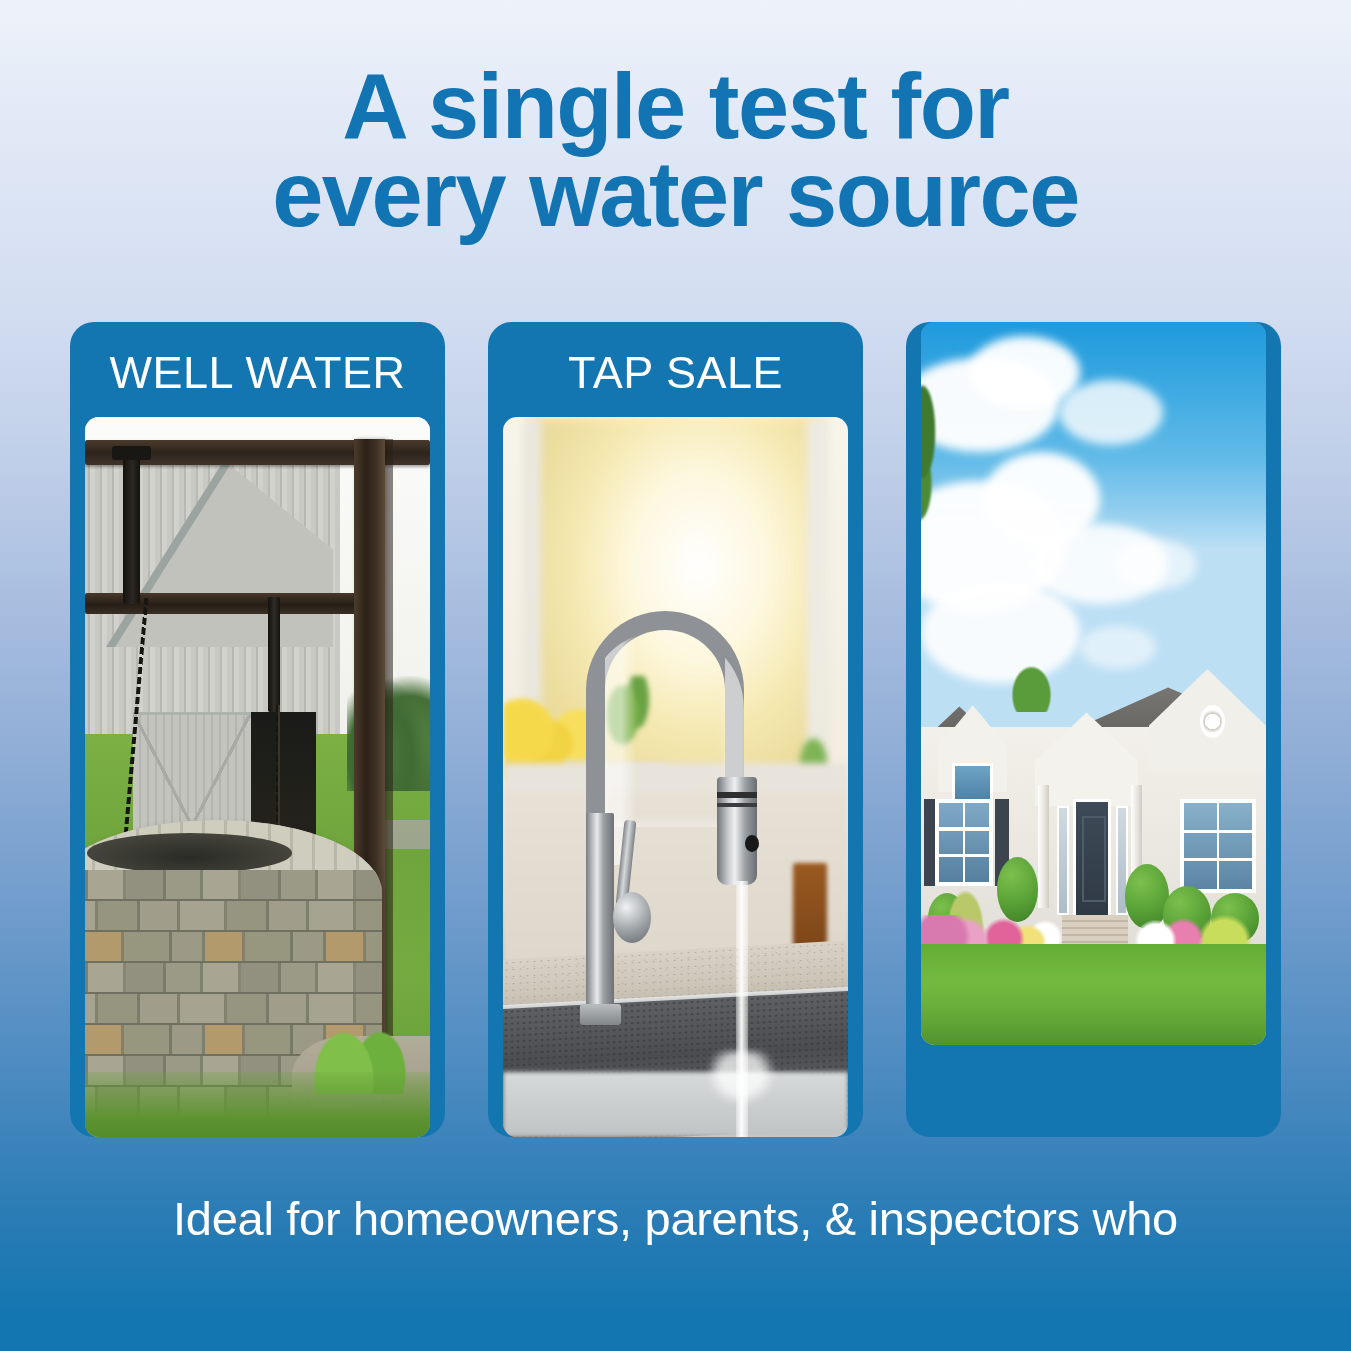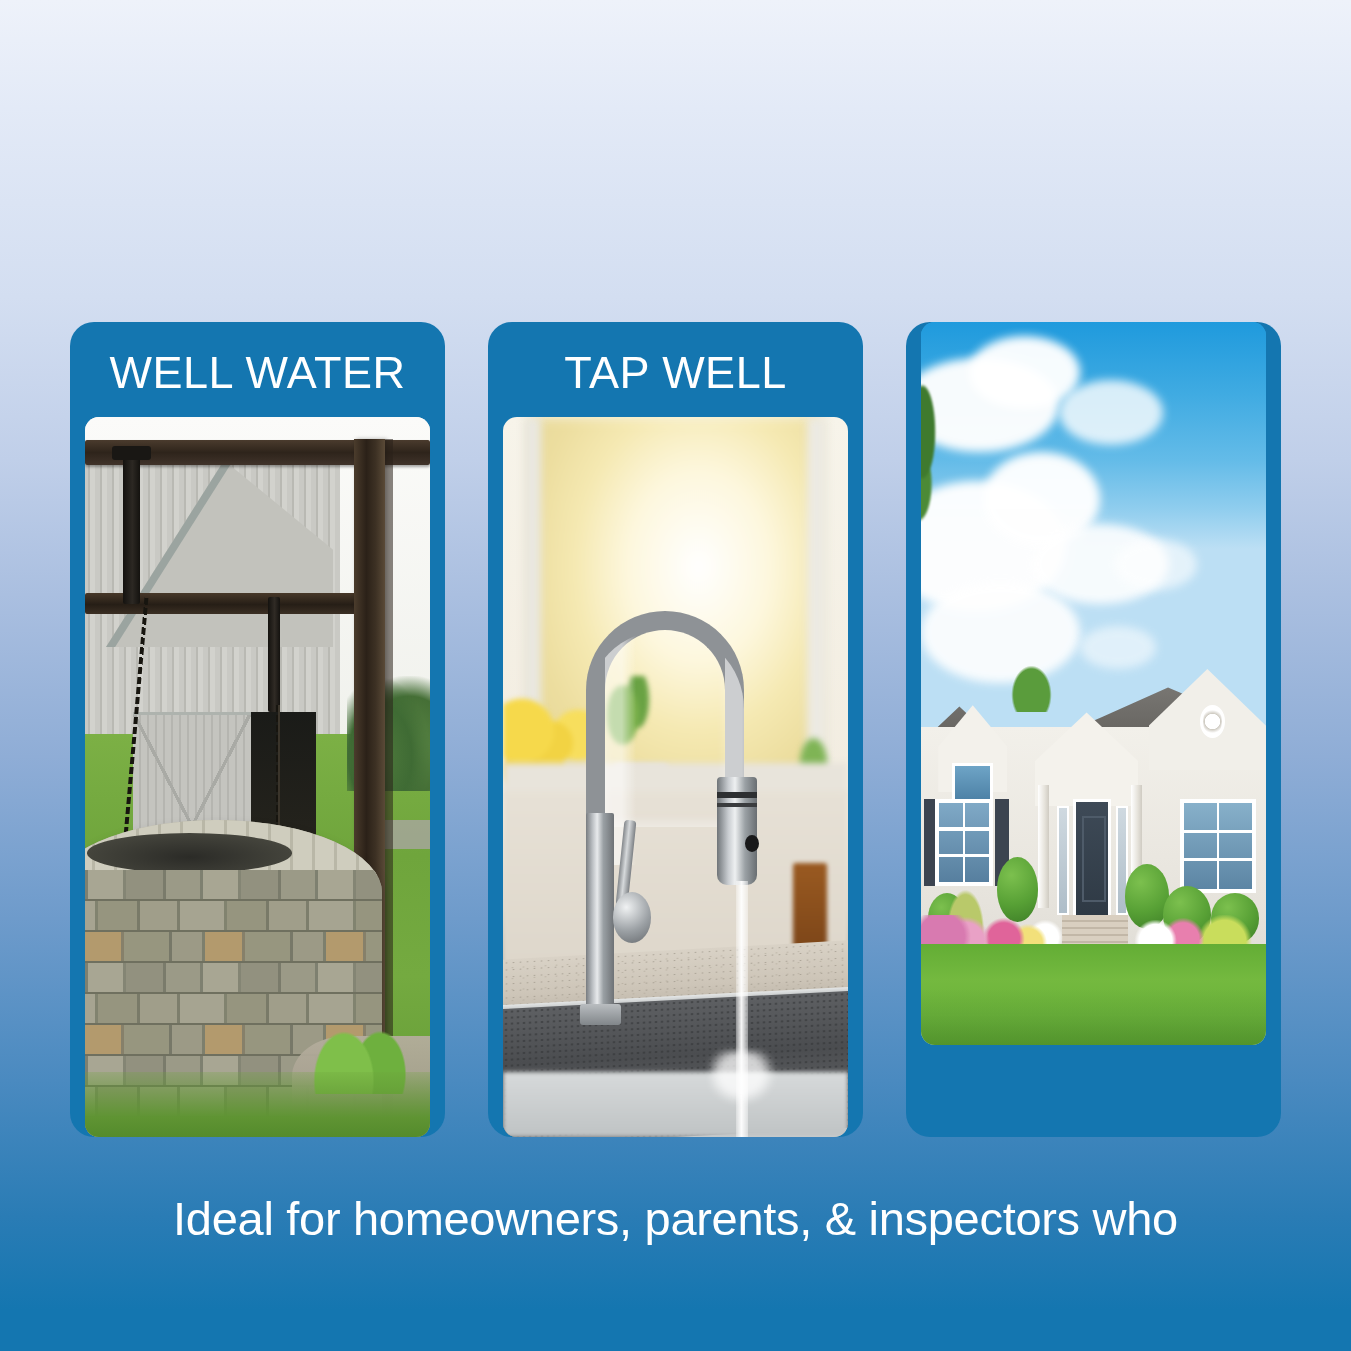--- a/index.html
+++ b/index.html
@@ -380,6 +380,10 @@
 
 <div class="poster">
 
+  <h1 class="headline">
+    <span class="l1">A single test for</span>
+    <span class="l2">every water source</span>
+  </h1>
 
   <div class="cards">
 

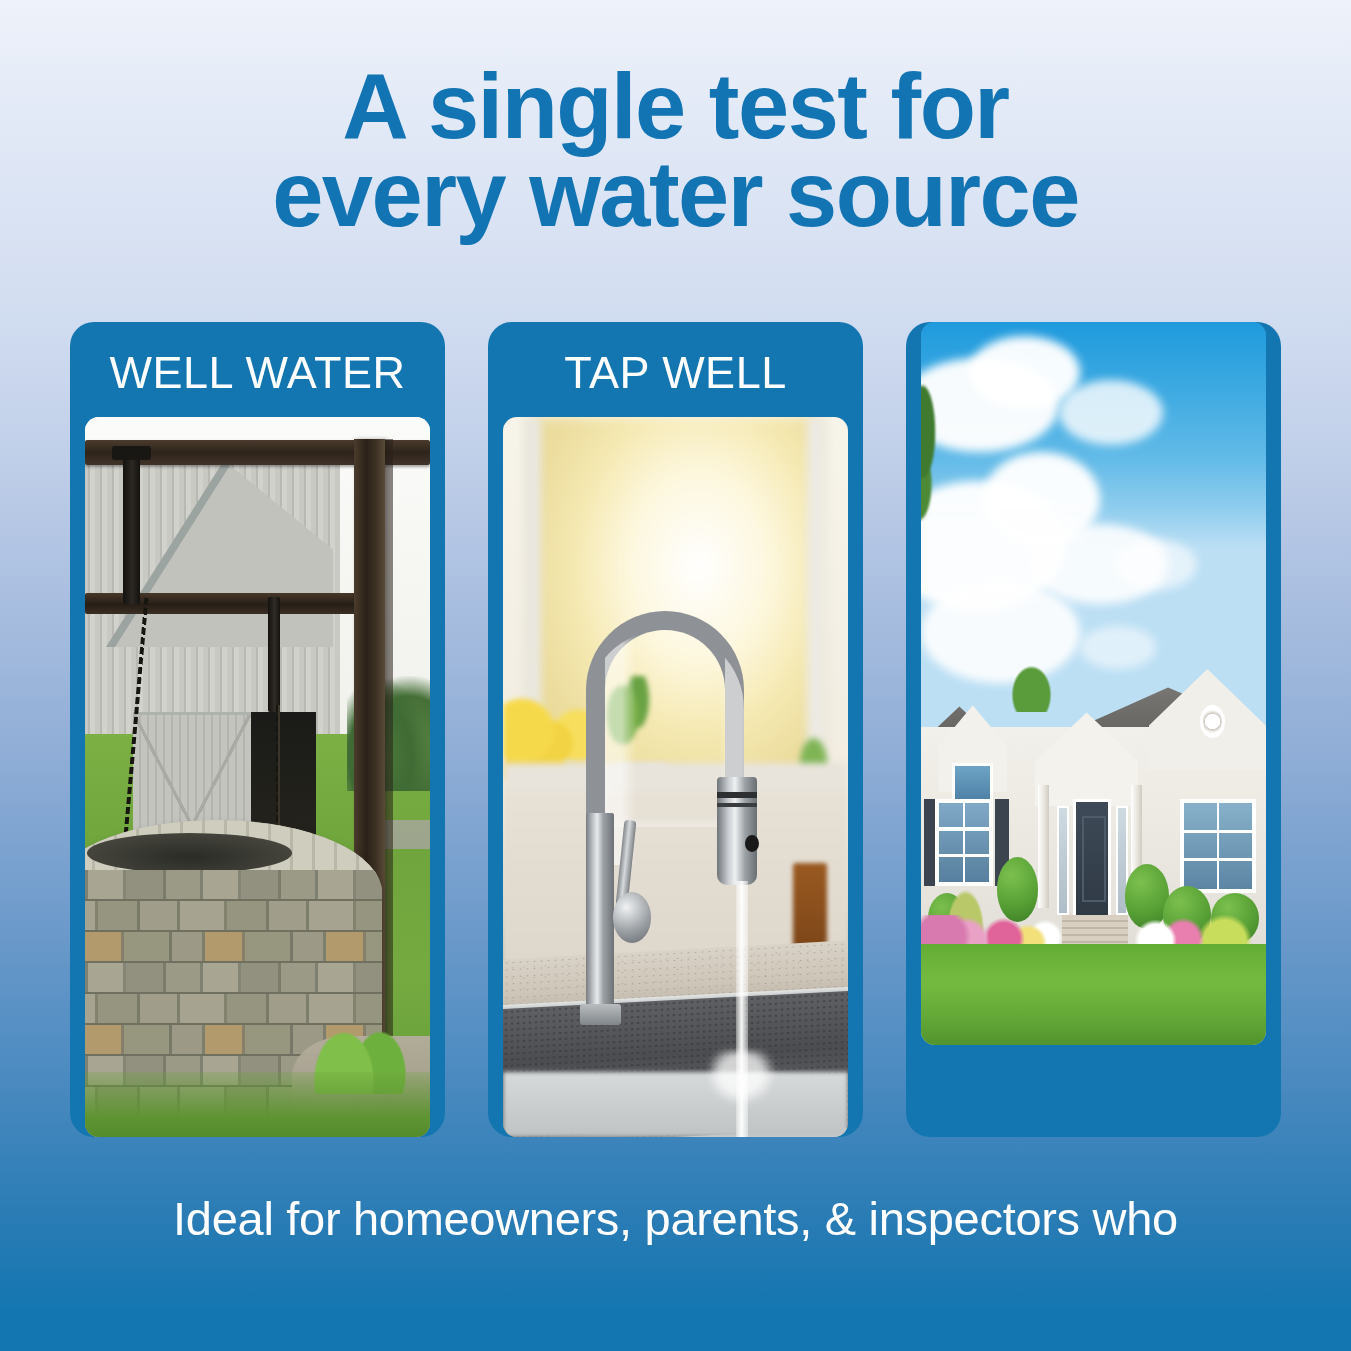--- a/index.html
+++ b/index.html
@@ -430,7 +430,7 @@
     </div>
 
     <div class="card">
-      <div class="card-title">TAP WELL</div>
+      <div class="card-title">TAP SALE</div>
       <div class="photo p2">
         <div class="win"></div>
         <div class="win-frame-l"></div>

